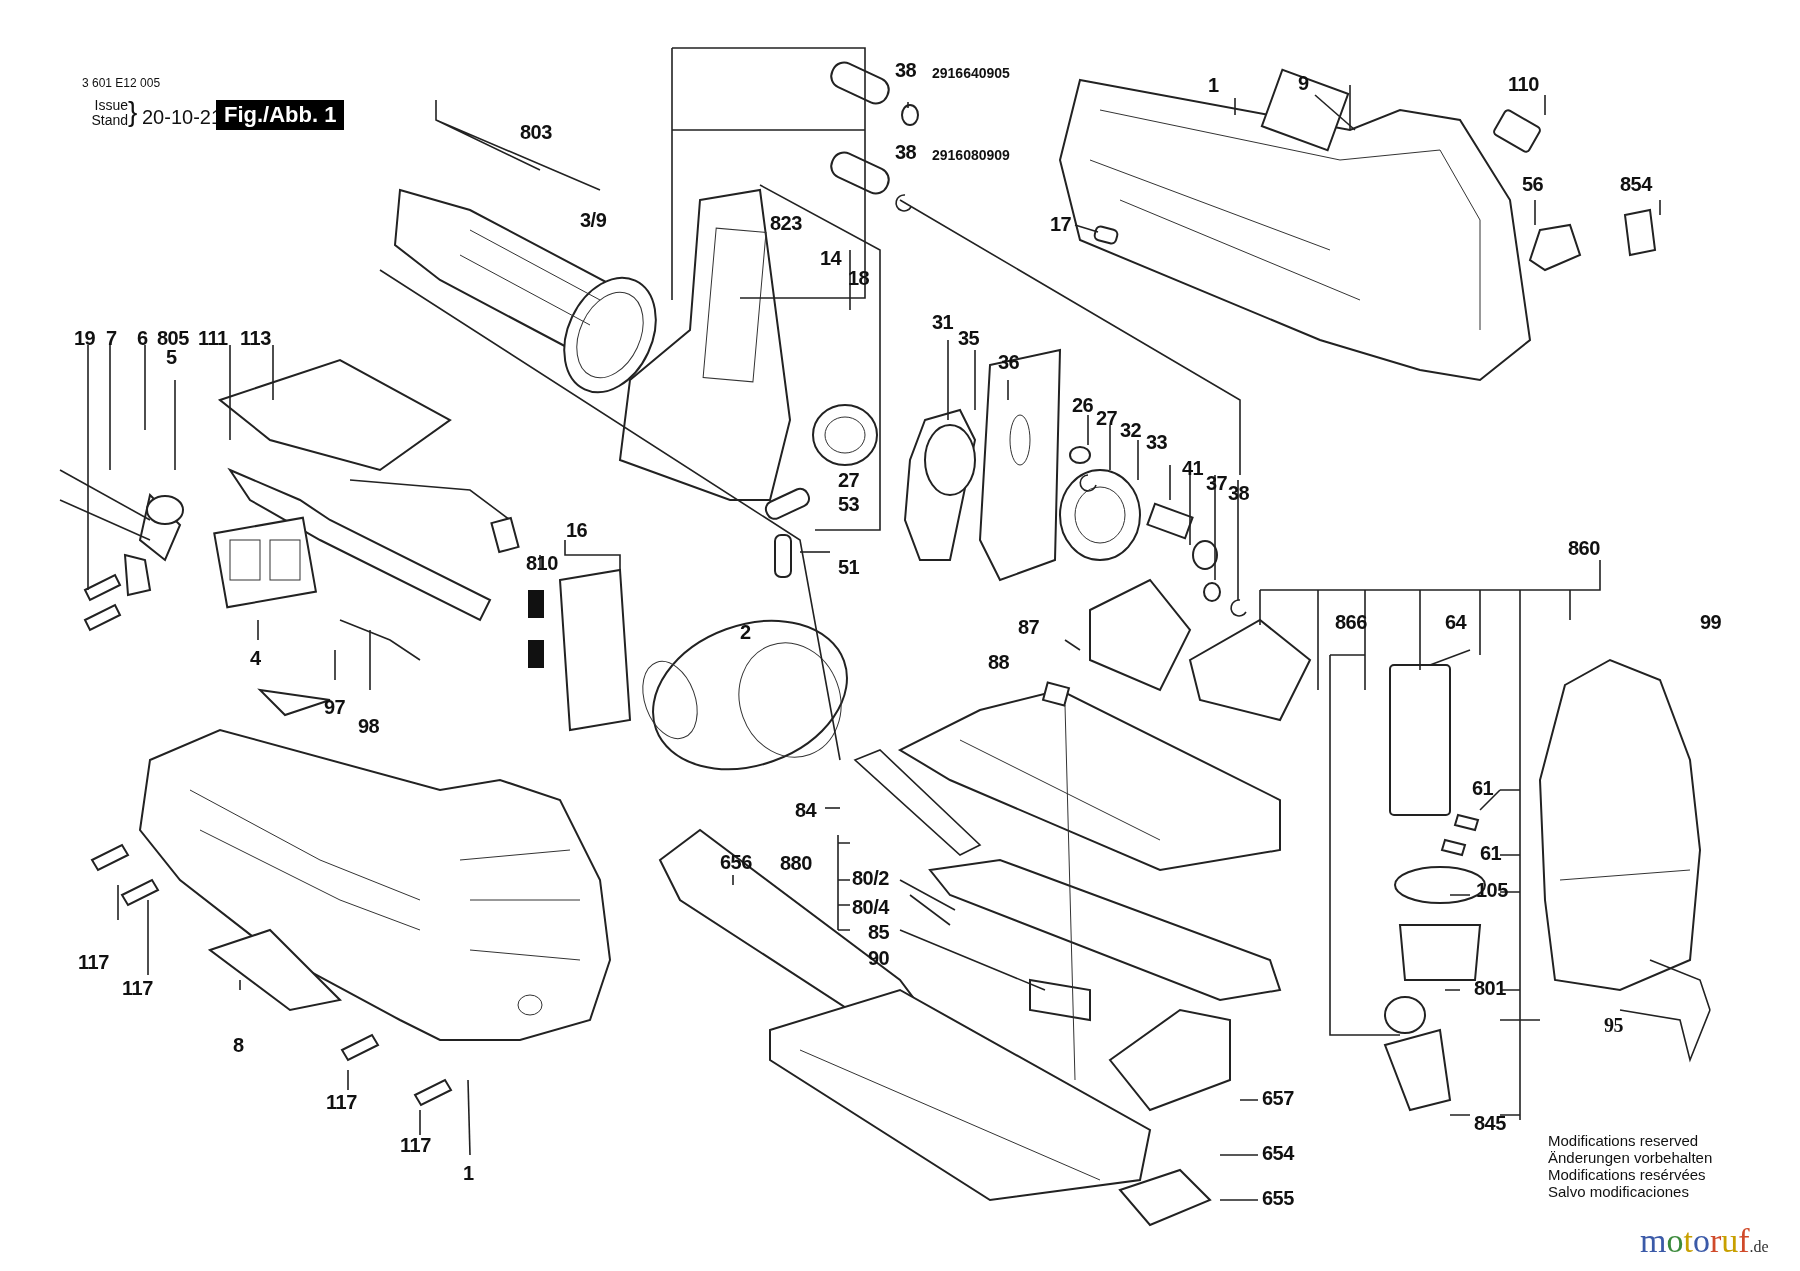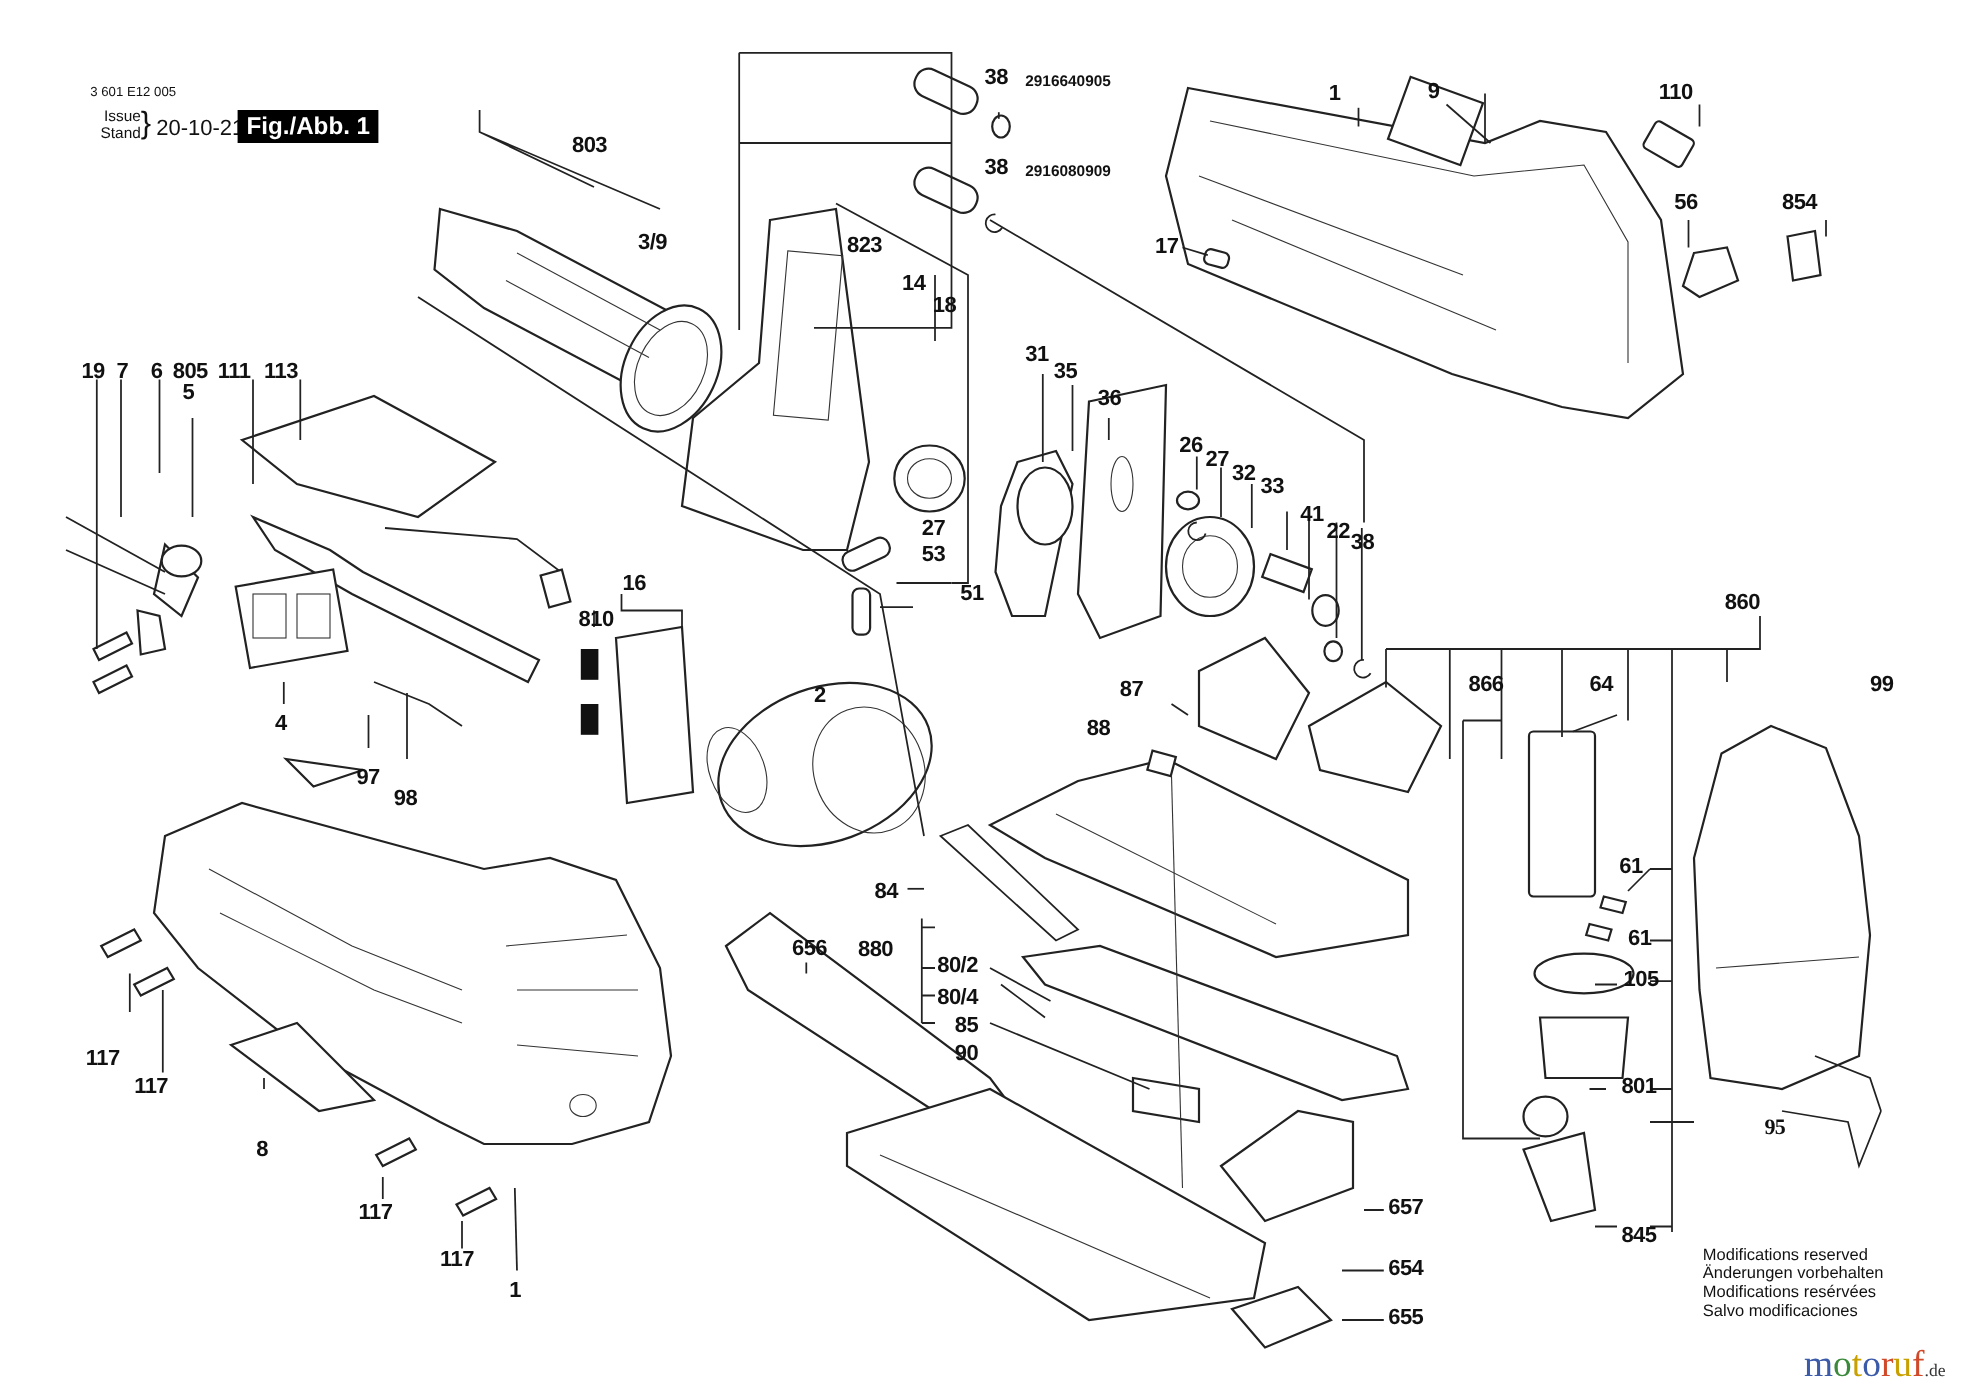--- a/index.html
+++ b/index.html
@@ -246,7 +246,7 @@
     <div class="lbl" style="left: 1120px; top: 420px;">32</div>
     <div class="lbl" style="left: 1146px; top: 432px;">33</div>
     <div class="lbl" style="left: 1182px; top: 458px;">41</div>
-    <div class="lbl" style="left: 1206px; top: 473px;">22</div>
+    <div class="lbl" style="left: 1206px; top: 473px;">37</div>
     <div class="lbl" style="left: 1228px; top: 483px;">38</div>
     <div class="lbl" style="left: 838px; top: 470px;">27</div>
     <div class="lbl" style="left: 838px; top: 494px;">53</div>

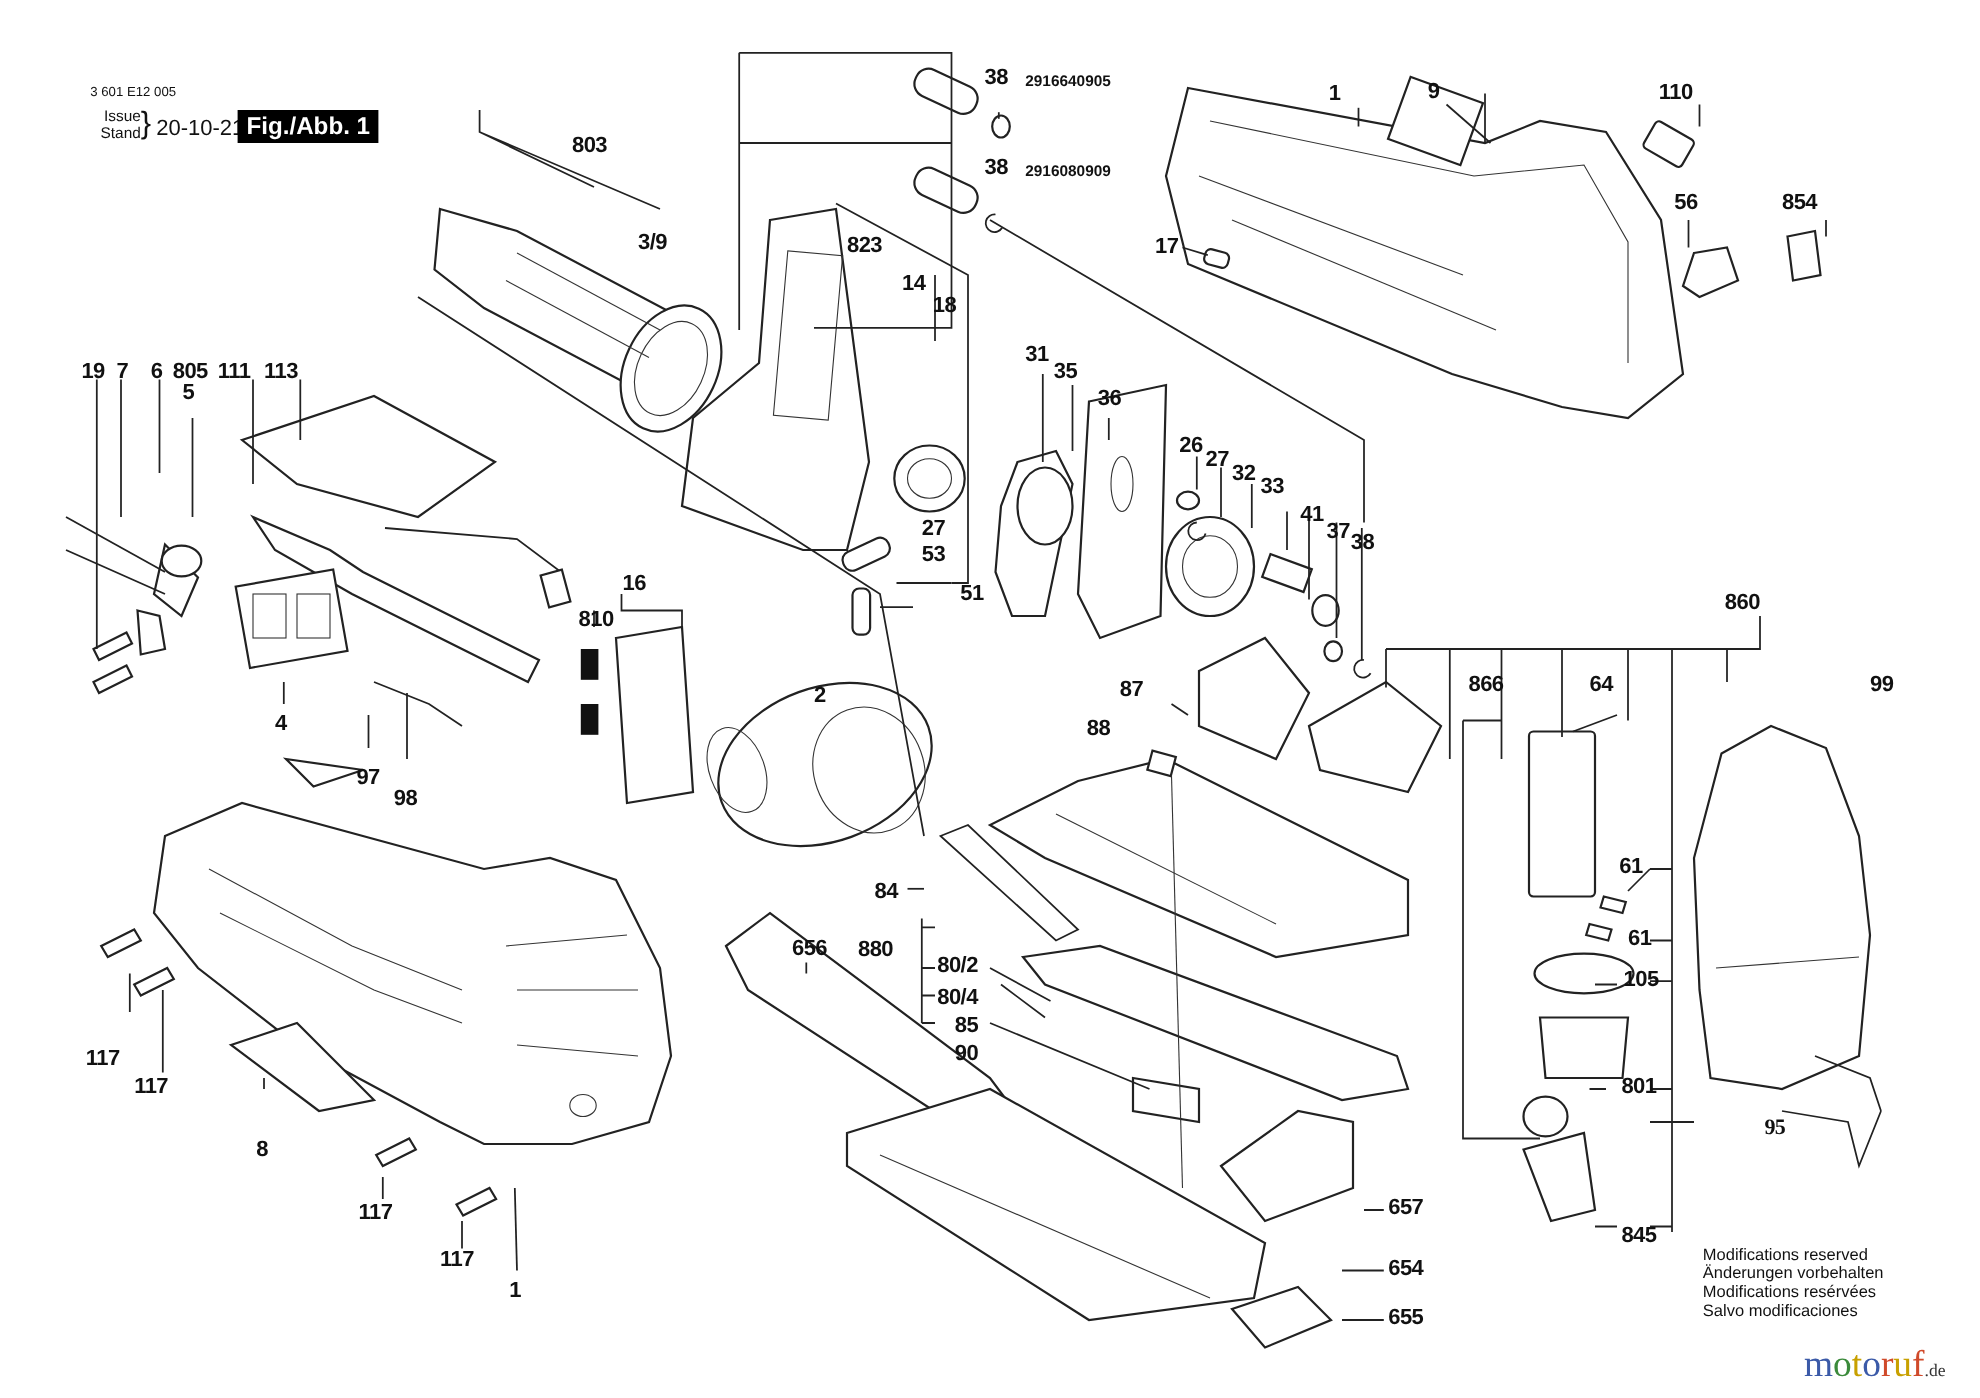--- a/index.html
+++ b/index.html
@@ -250,7 +250,7 @@
     <div class="lbl" style="left: 1228px; top: 483px;">38</div>
     <div class="lbl" style="left: 838px; top: 470px;">27</div>
     <div class="lbl" style="left: 838px; top: 494px;">53</div>
-    <div class="lbl" style="left: 838px; top: 529px; margin-left: 35px;">51</div>
+    <div class="lbl" style="left: 838px; top: 557px;">51</div>
     <div class="lbl" style="left: 566px; top: 520px;">16</div>
     <div class="lbl" style="left: 526px; top: 553px;">810</div>
     <div class="lbl" style="left: 250px; top: 648px;">4</div>

